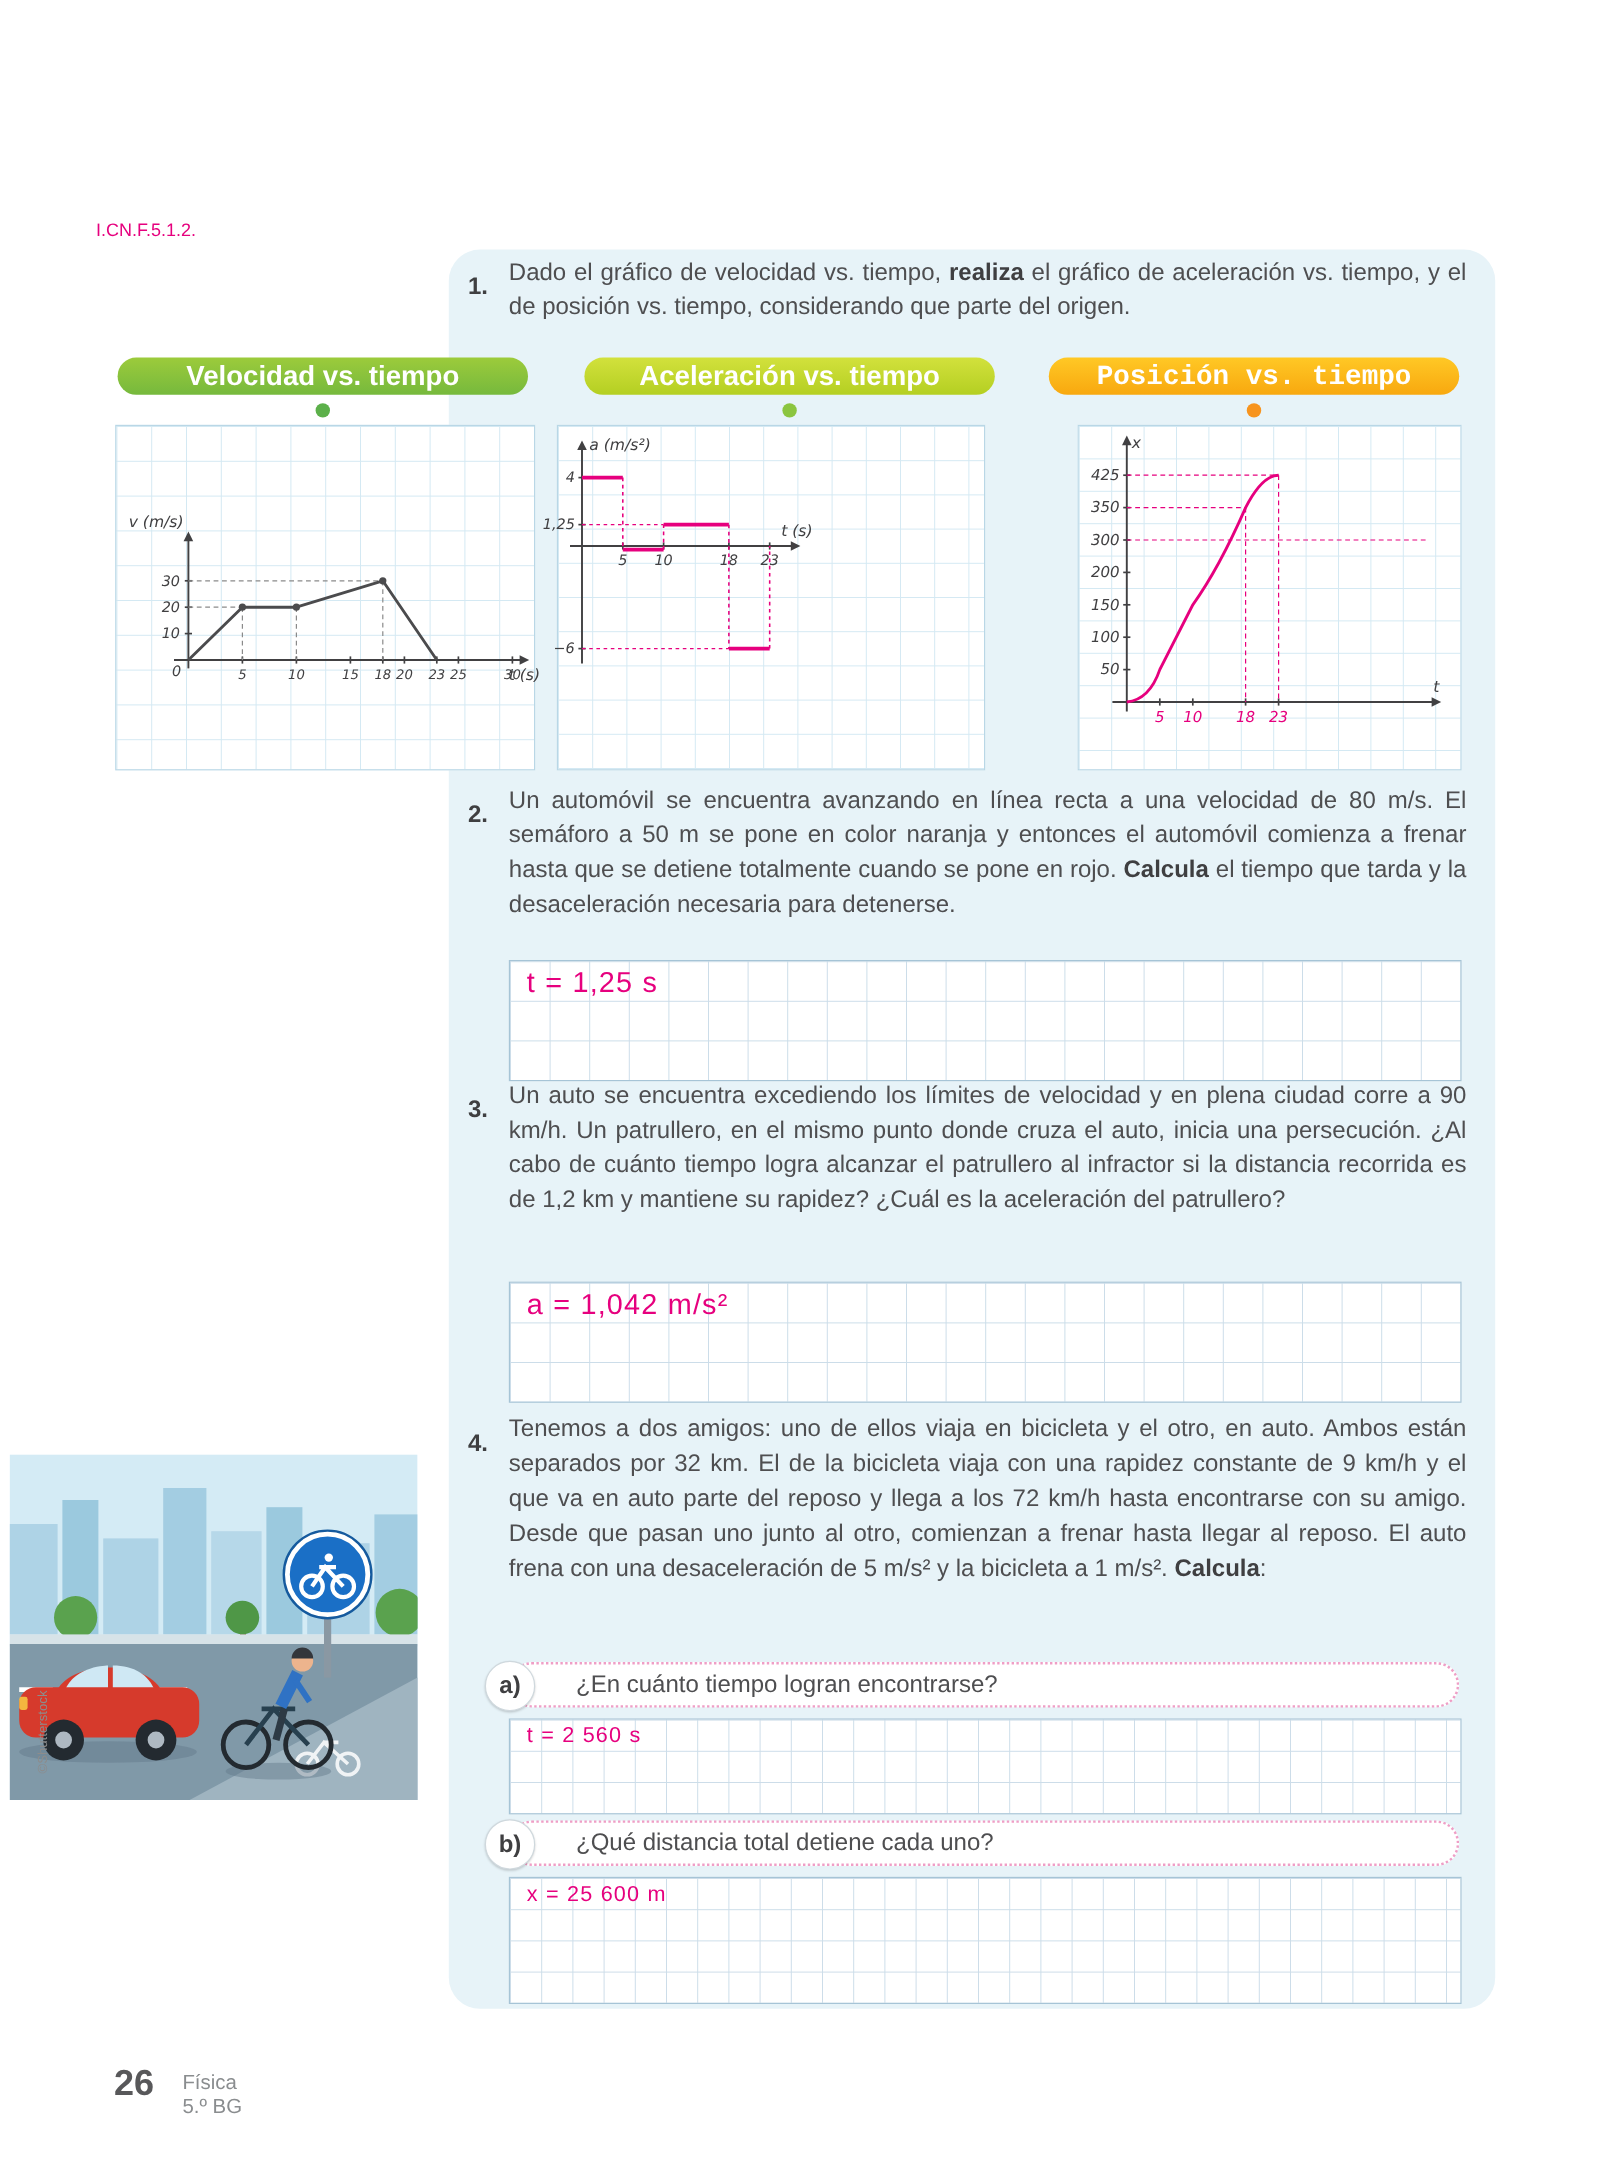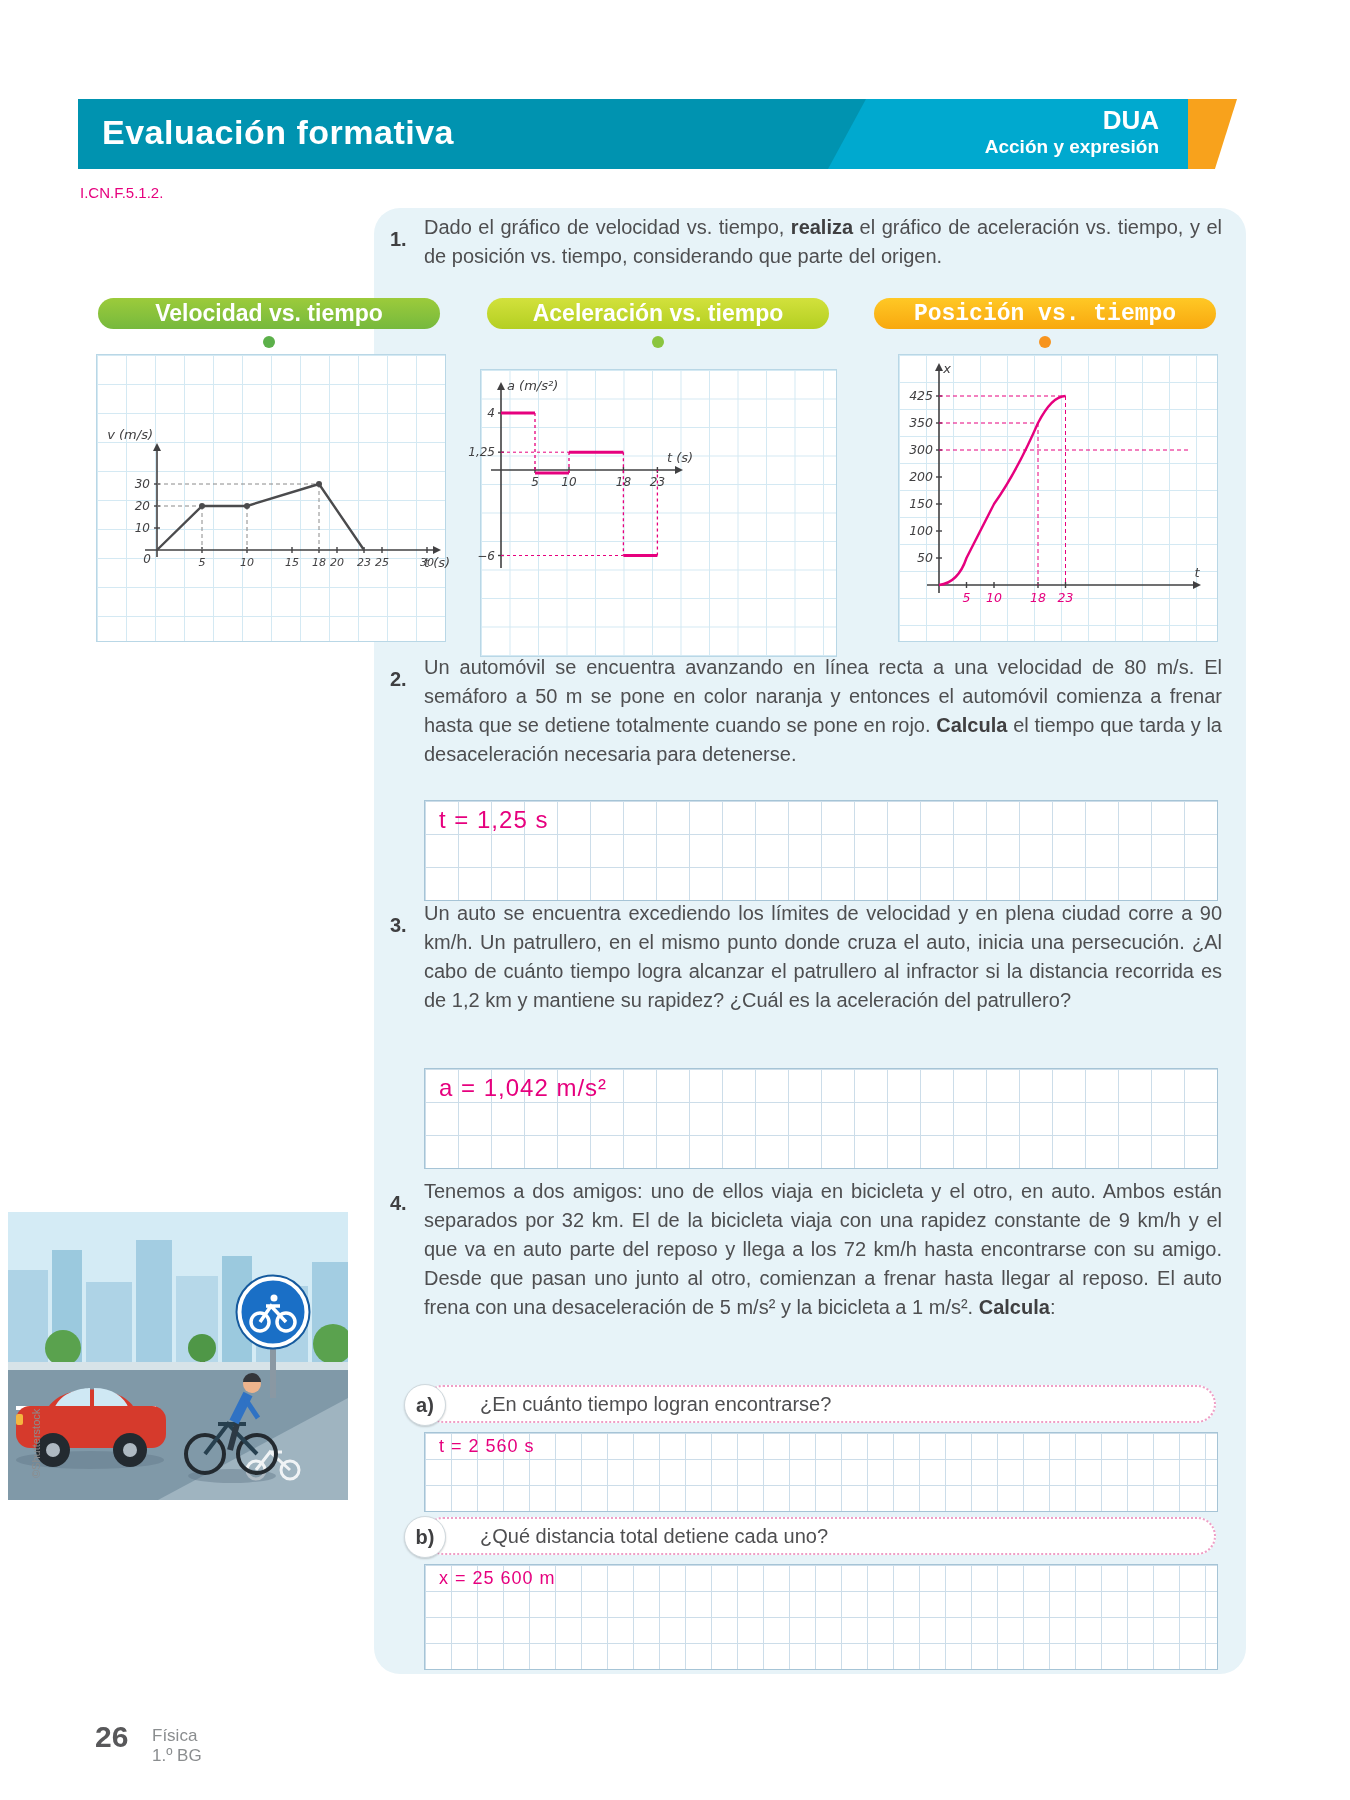--- a/index.html
+++ b/index.html
@@ -68,16 +68,6 @@
 
 <div class="page">
 
-  <div class="hbar">
-    <div class="base"></div>
-    <div class="dua-seg"></div>
-    <div class="corner"></div>
-    <div class="title">Evaluación formativa</div>
-    <div class="dua-text">
-      <div class="b1">DUA</div>
-      <div class="b2">Acción y expresión</div>
-    </div>
-  </div>
 
   <div class="code">I.CN.F.5.1.2.</div>
 

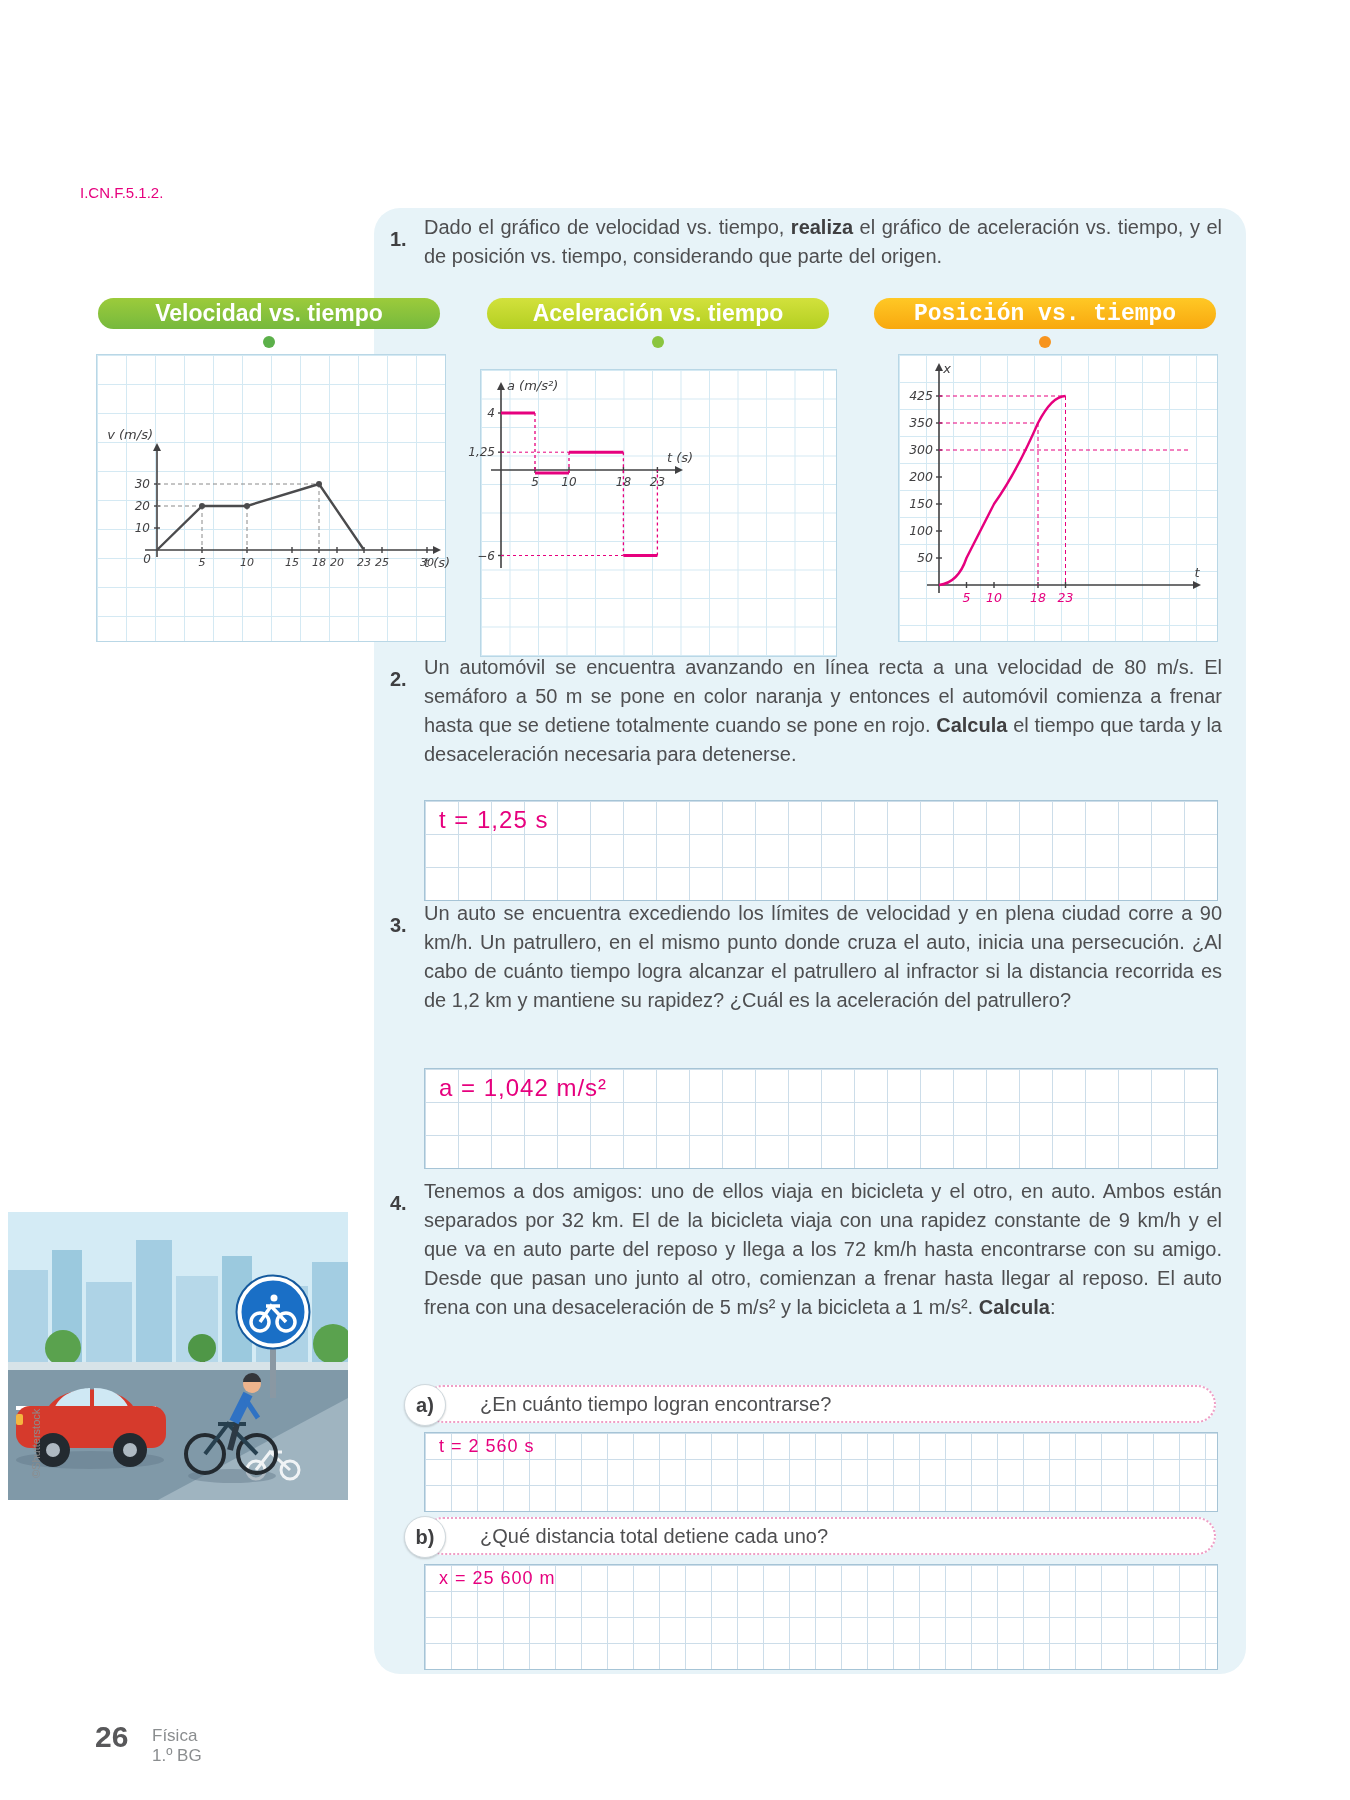--- a/index.html
+++ b/index.html
@@ -127,7 +127,7 @@
         <circle cx="222" cy="129" r="3" fill="#4b4b4d"></circle>
       </svg>
   </div>
-  <div class="chartbox" style="left:480px;width:355px;background-size:28.5px 28.5px;margin-top:15px;">
+  <div class="chartbox" style="left:464px;width:355px;background-size:28.5px 28.5px;">
     <svg id="c2" width="355" height="286">
         <line x1="20" y1="198" x2="20" y2="16" stroke="#414042" stroke-width="1.6"></line>
         <polygon points="16,20 24,20 20,12" fill="#414042"></polygon>

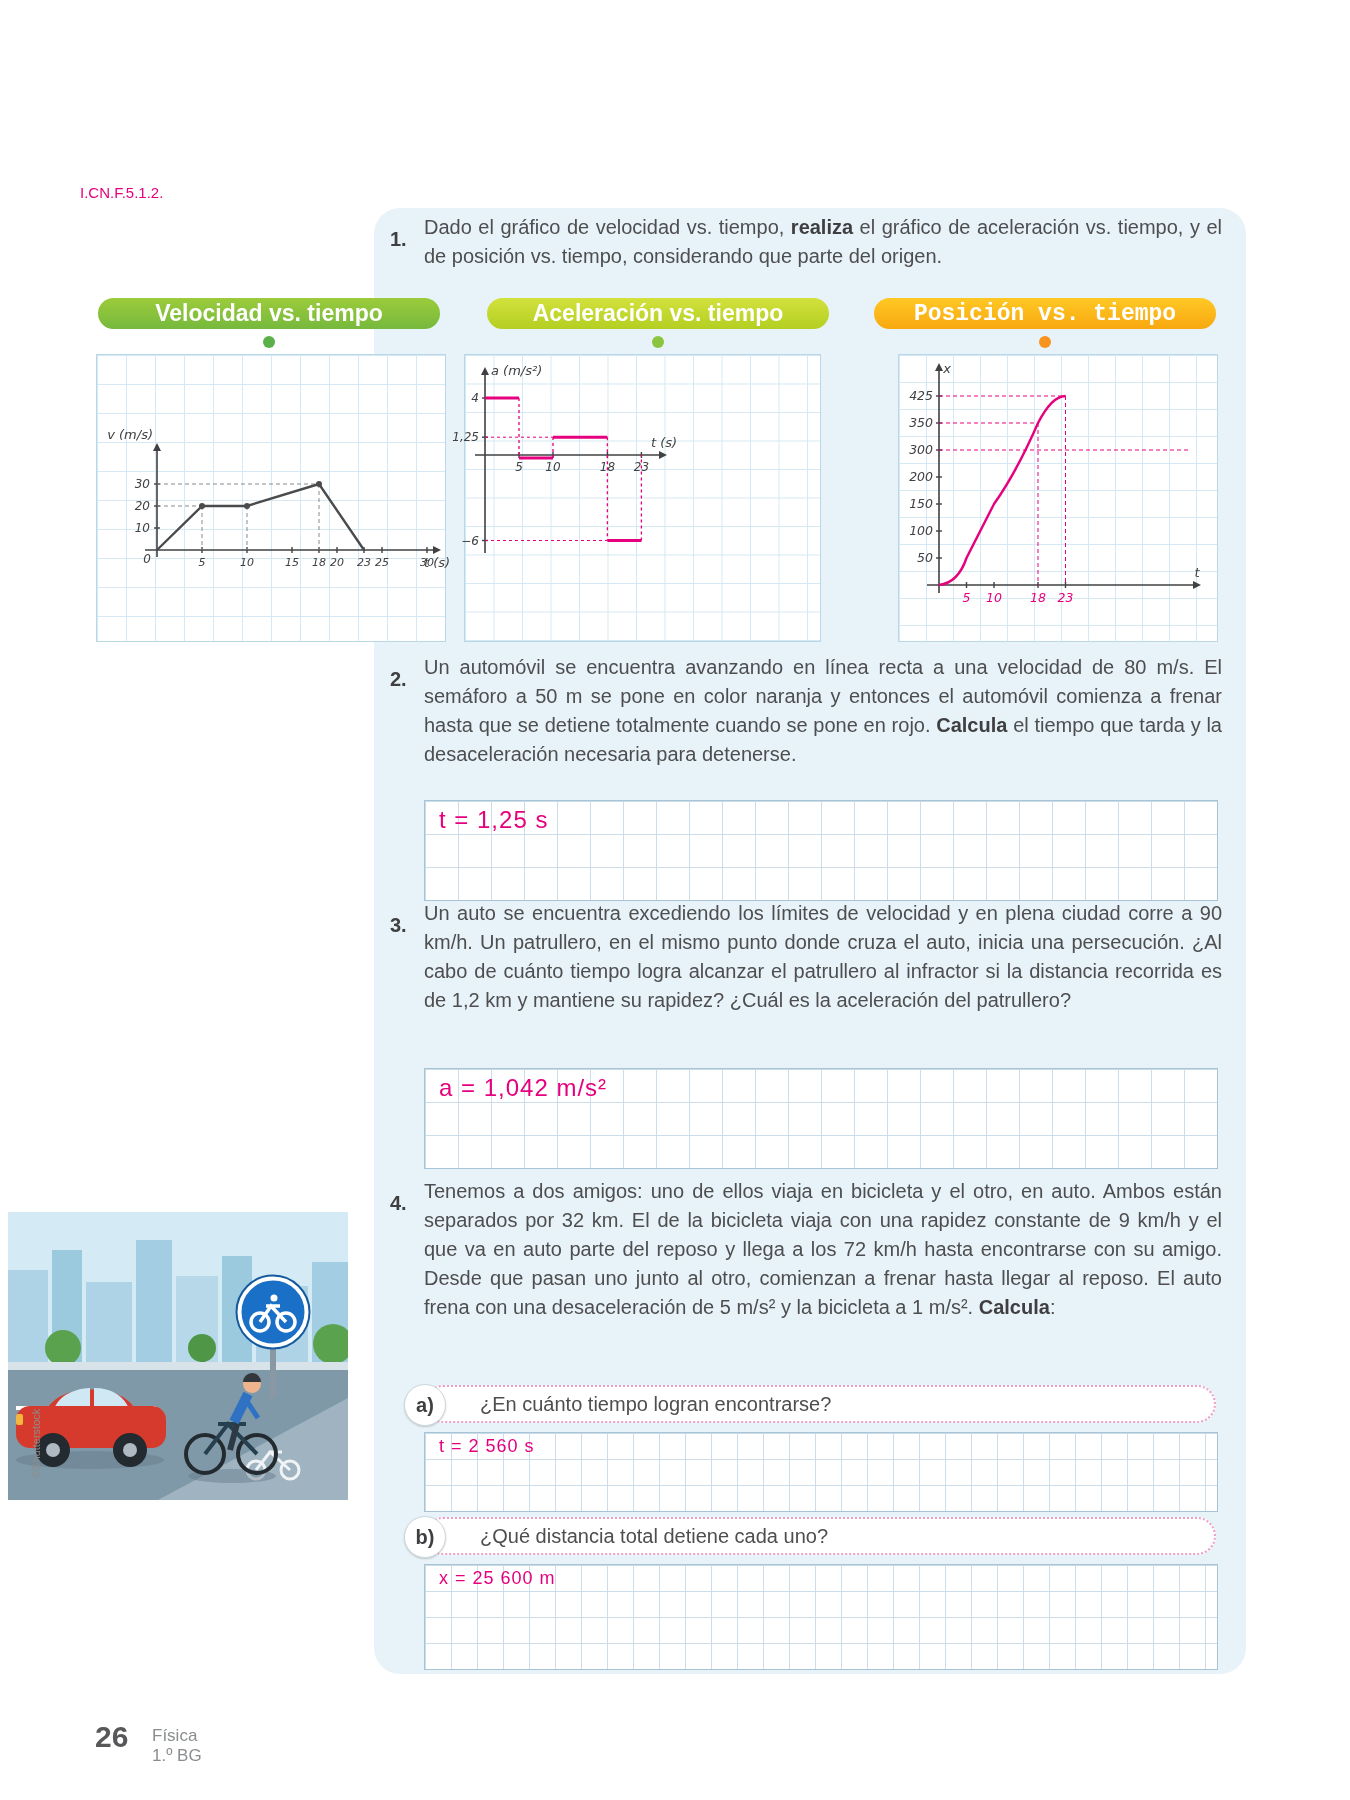--- a/index.html
+++ b/index.html
@@ -310,7 +310,7 @@
   <div class="pageno">26</div>
   <div class="subj">
     <div>Física</div>
-    <div>1.º BG</div>
+    <div>5.º BG</div>
   </div>
 
 </div>

